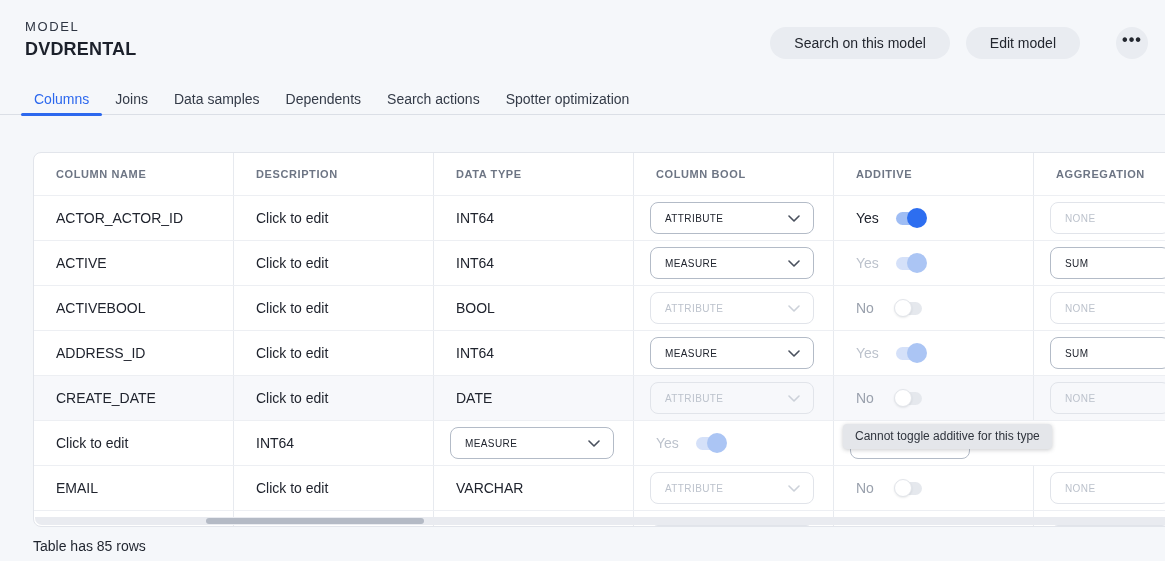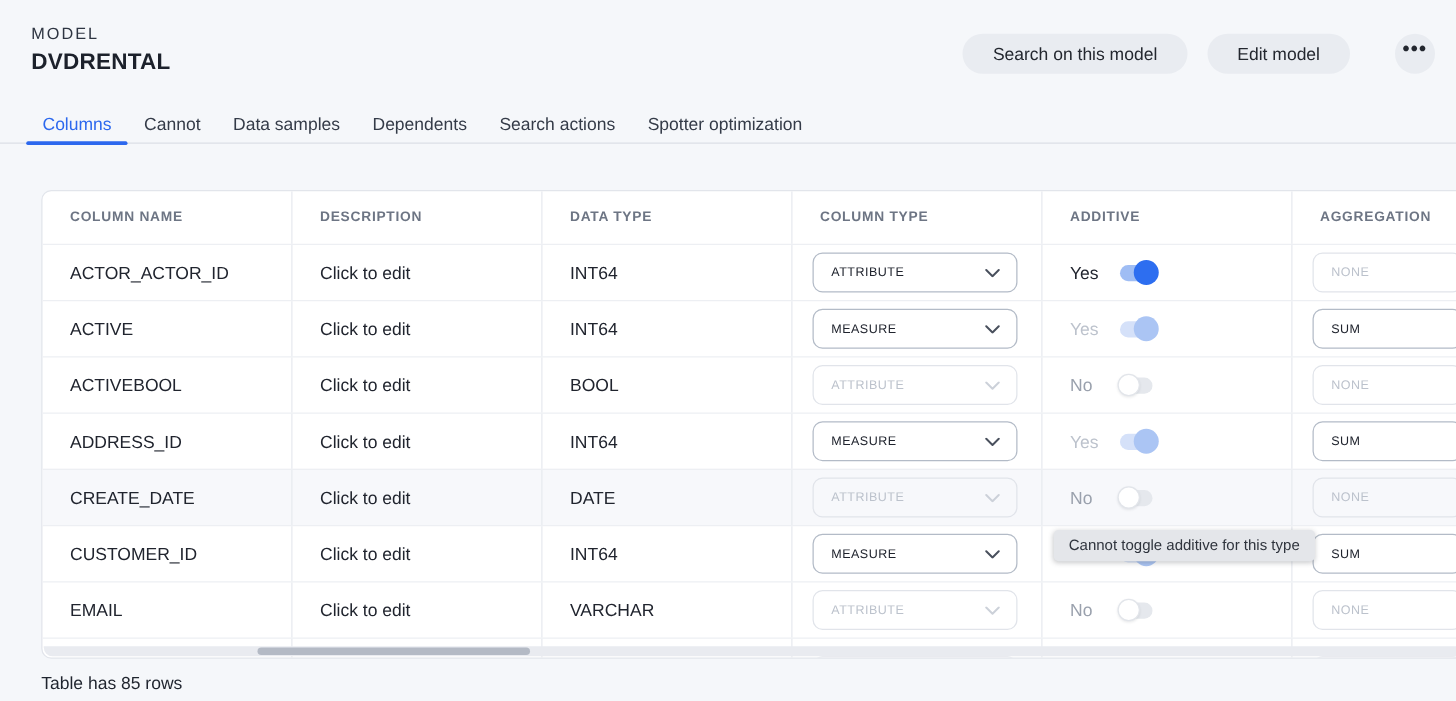--- a/index.html
+++ b/index.html
@@ -84,7 +84,7 @@
 
 <div class="tabs">
   <div class="tab active">Columns</div>
-  <div class="tab">Cannot</div>
+  <div class="tab">Joins</div>
   <div class="tab">Data samples</div>
   <div class="tab">Dependents</div>
   <div class="tab">Search actions</div>

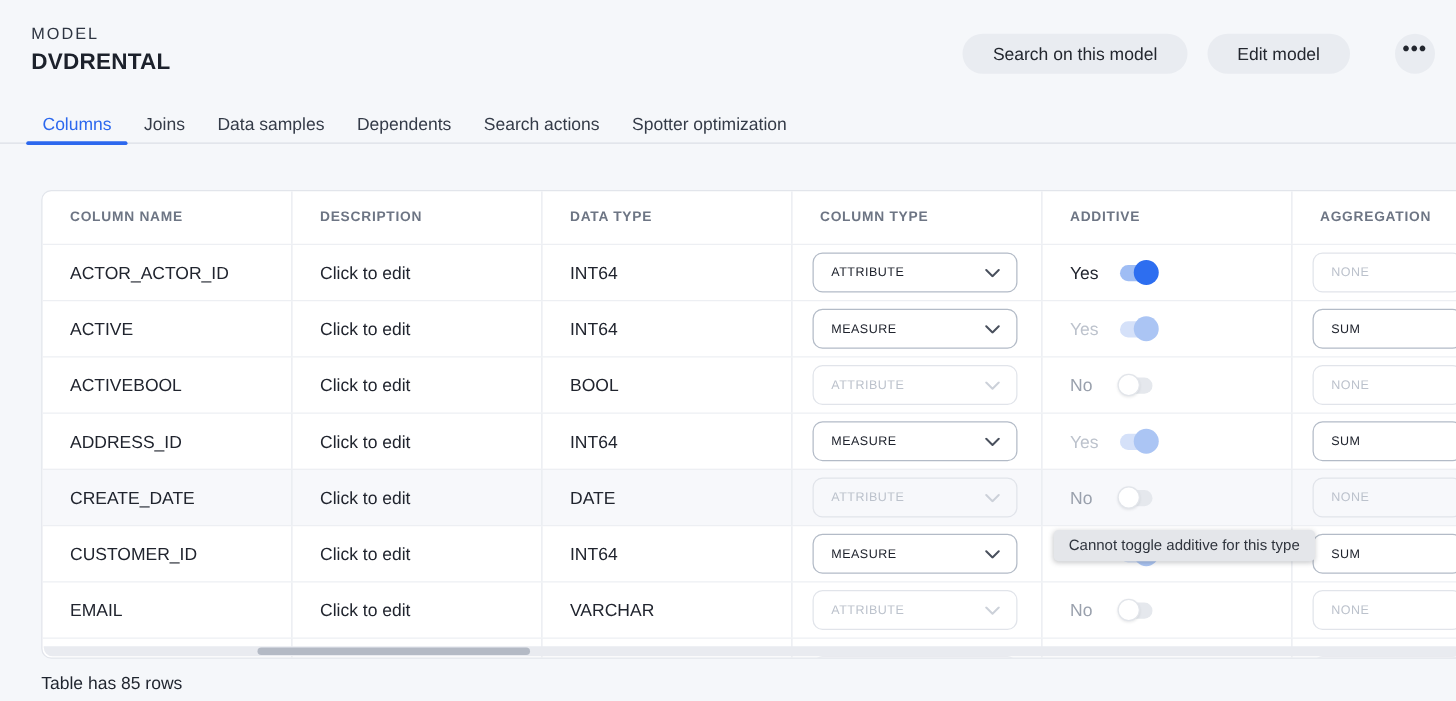--- a/index.html
+++ b/index.html
@@ -97,7 +97,7 @@
     <div class="hcell">COLUMN NAME</div>
     <div class="hcell">DESCRIPTION</div>
     <div class="hcell">DATA TYPE</div>
-    <div class="hcell">COLUMN TYPE</div>
+    <div class="hcell">COLUMN BOOL</div>
     <div class="hcell">ADDITIVE</div>
     <div class="hcell">AGGREGATION</div>
   </div>

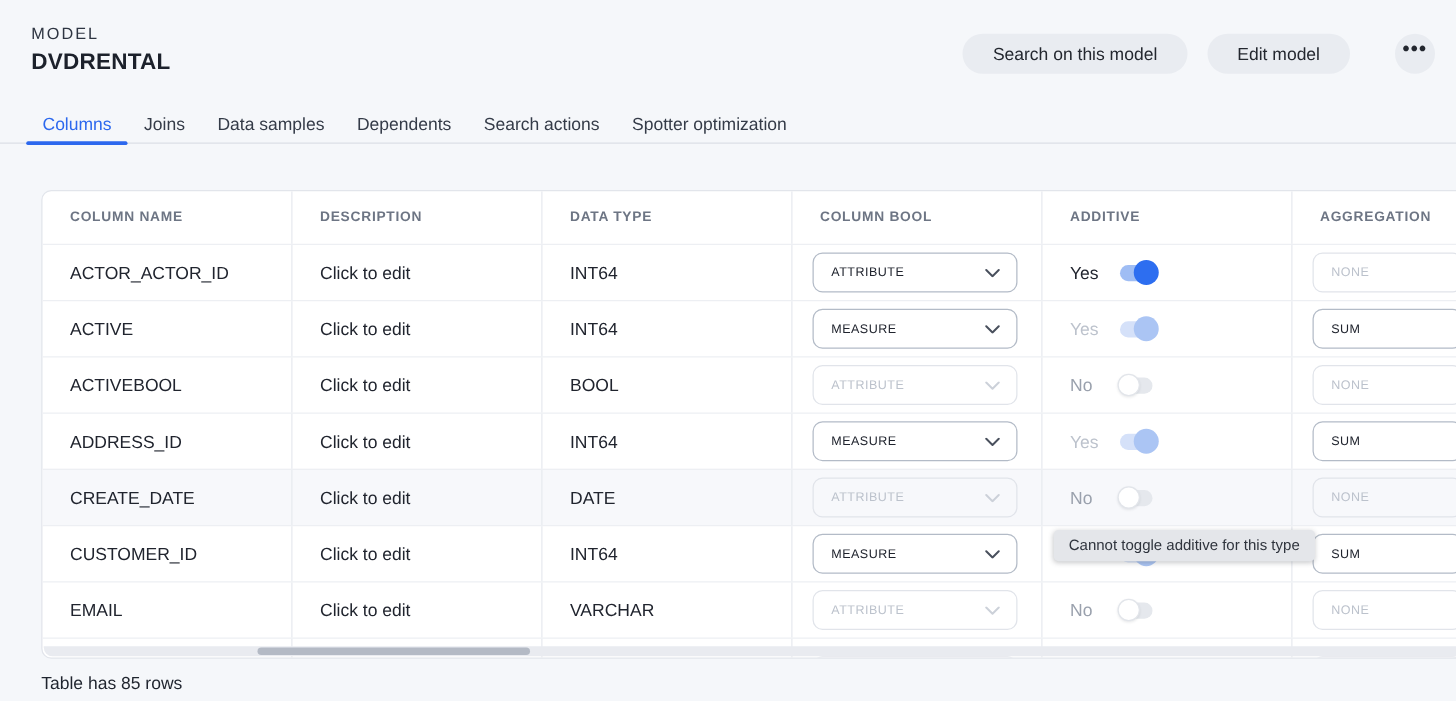--- a/index.html
+++ b/index.html
@@ -243,7 +243,6 @@
   </div>
 
   <div class="grid-row trow">
-    <div class="cell">CUSTOMER_ID</div>
     <div class="cell">Click to edit</div>
     <div class="cell">INT64</div>
     <div class="cell ctl">

